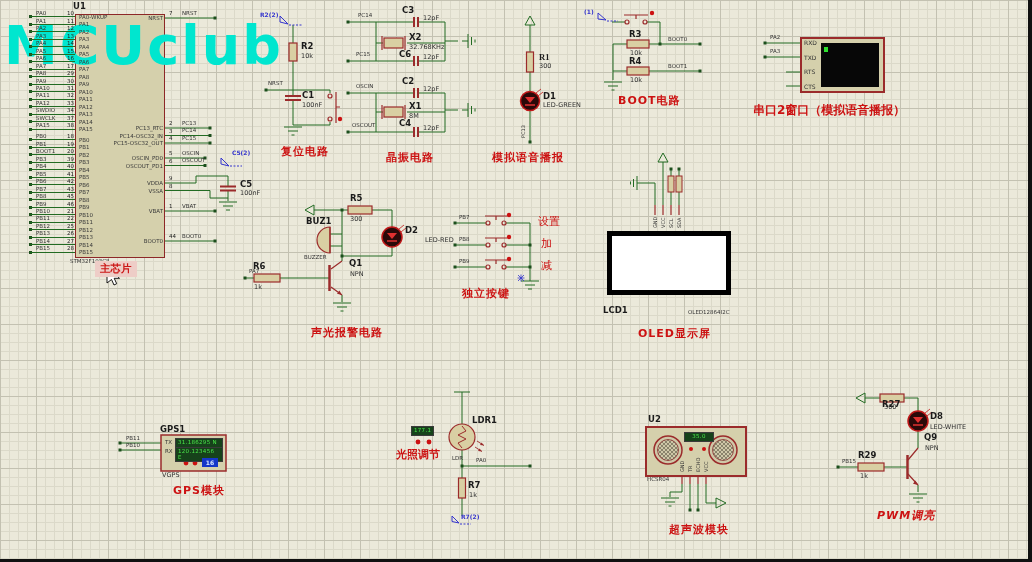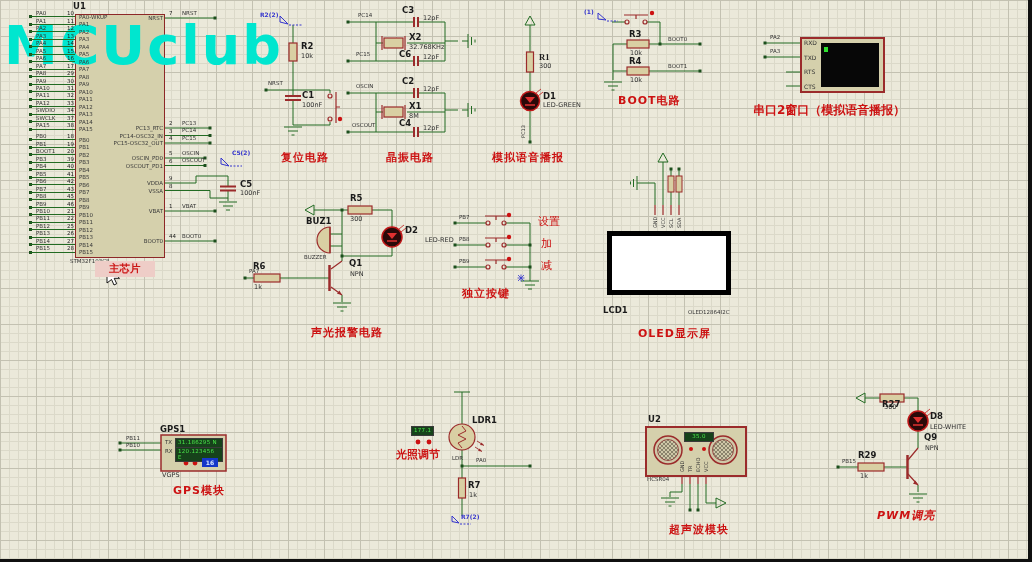--- a/index.html
+++ b/index.html
@@ -626,7 +626,7 @@
   <span class="t s5" style="left:268px;top:81px;">NRST</span>
   <span class="t ref" style="left:302px;top:91px;">C1</span>
   <span class="t s6" style="left:302px;top:102px;">100nF</span>
-  <span class="t title" style="left:281px;top:152px;">复位电路</span>
+  <span class="t title" style="left:281px;top:146px;">复位电路</span>
 
   <span class="t s5" style="left:358px;top:13px;">PC14</span>
   <span class="t ref" style="left:402px;top:6px;">C3</span>

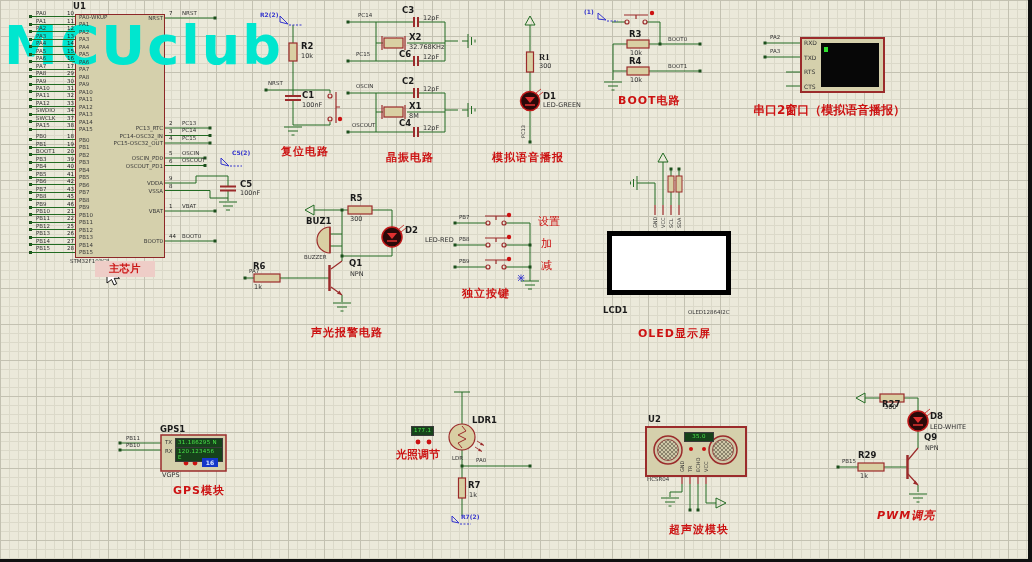--- a/index.html
+++ b/index.html
@@ -50,7 +50,7 @@
   .rpin:nth-of-type(7){top:166px;} .rpin:nth-of-type(8){top:173.5px;}
   .rpin:nth-of-type(9){top:194px;} .rpin:nth-of-type(10){top:224px;}
   .chiptag{position:absolute;left:95px;top:261px;background:#eecdc7;color:#cc1616;
-    font-size:10.5px;font-weight:bold;padding:1px 14px;}
+    font-size:10.5px;font-weight:bold;padding:1px 5px;}
   .serpins span{position:absolute;left:0;font-size:6px;color:#333;line-height:1;}
   .serpins span:nth-of-type(1){top:0;}  .serpins span:nth-of-type(2){top:14.5px;}
   .serpins span:nth-of-type(3){top:29px;}.serpins span:nth-of-type(4){top:43.5px;}

